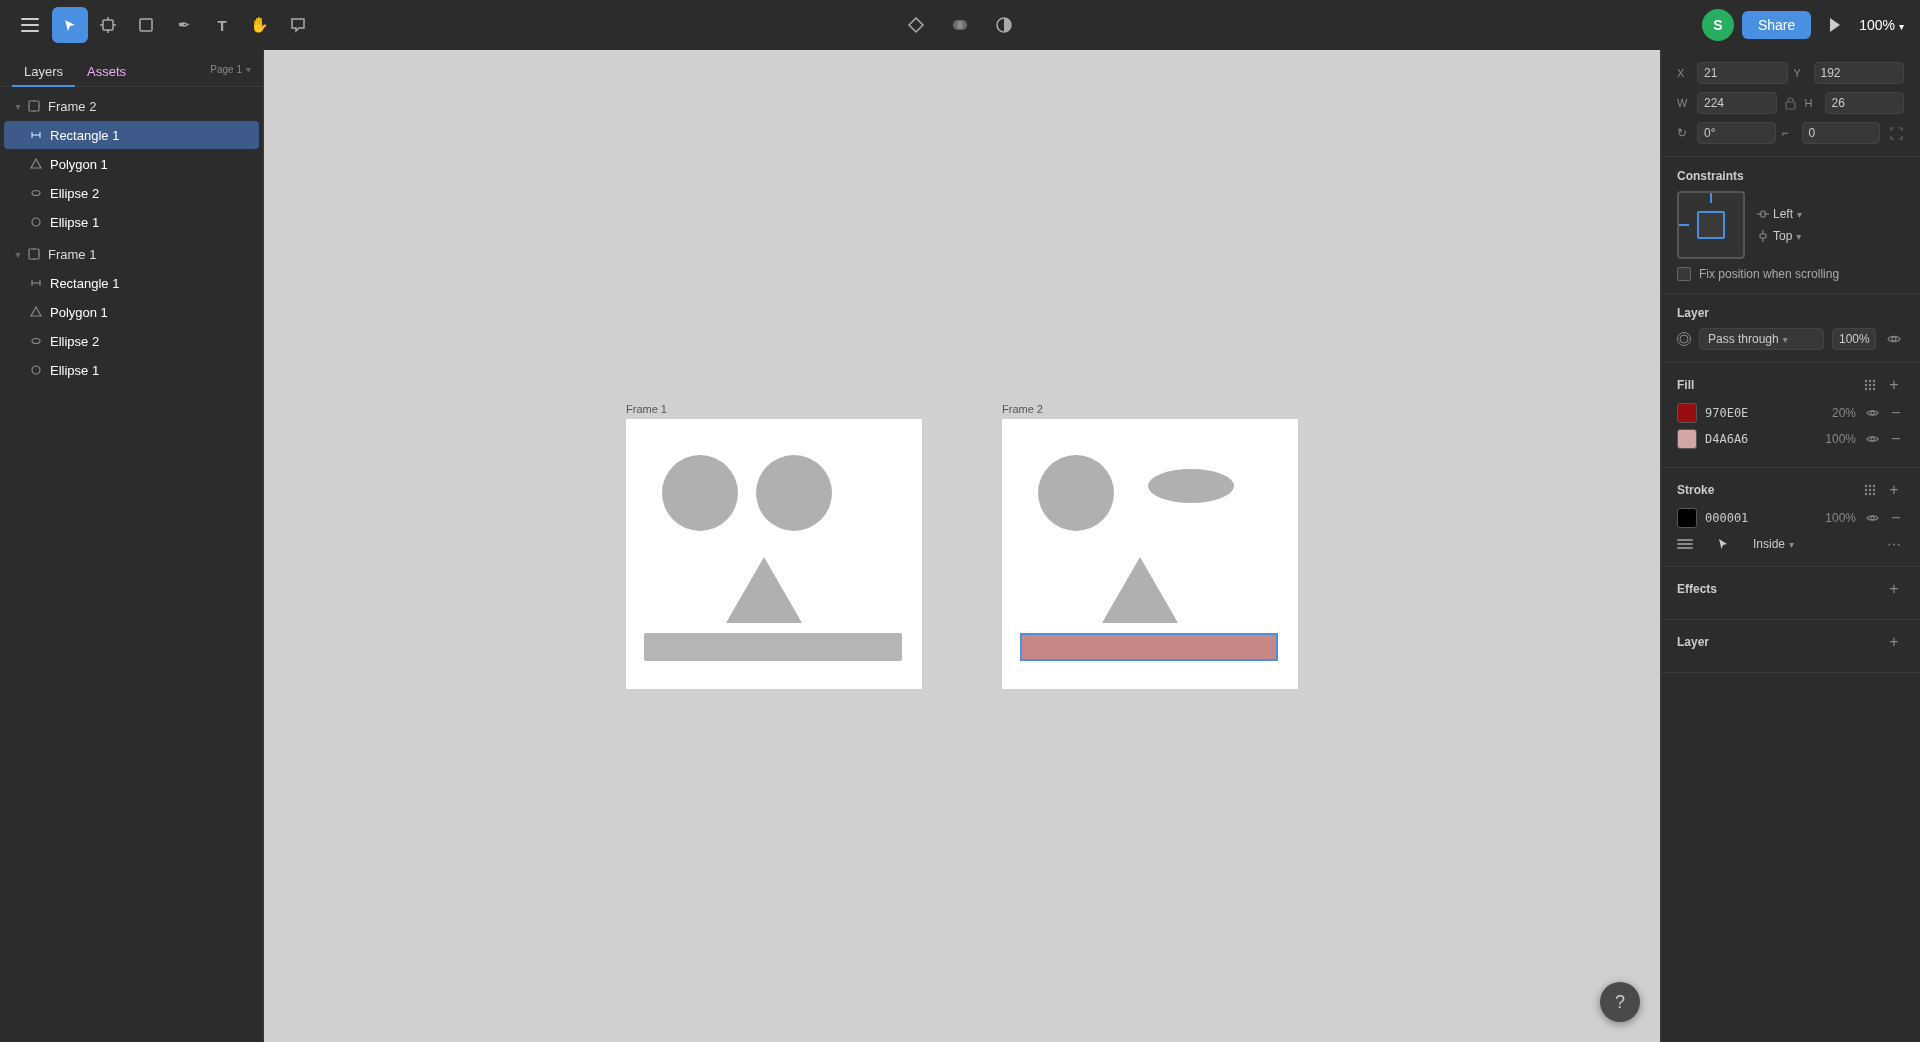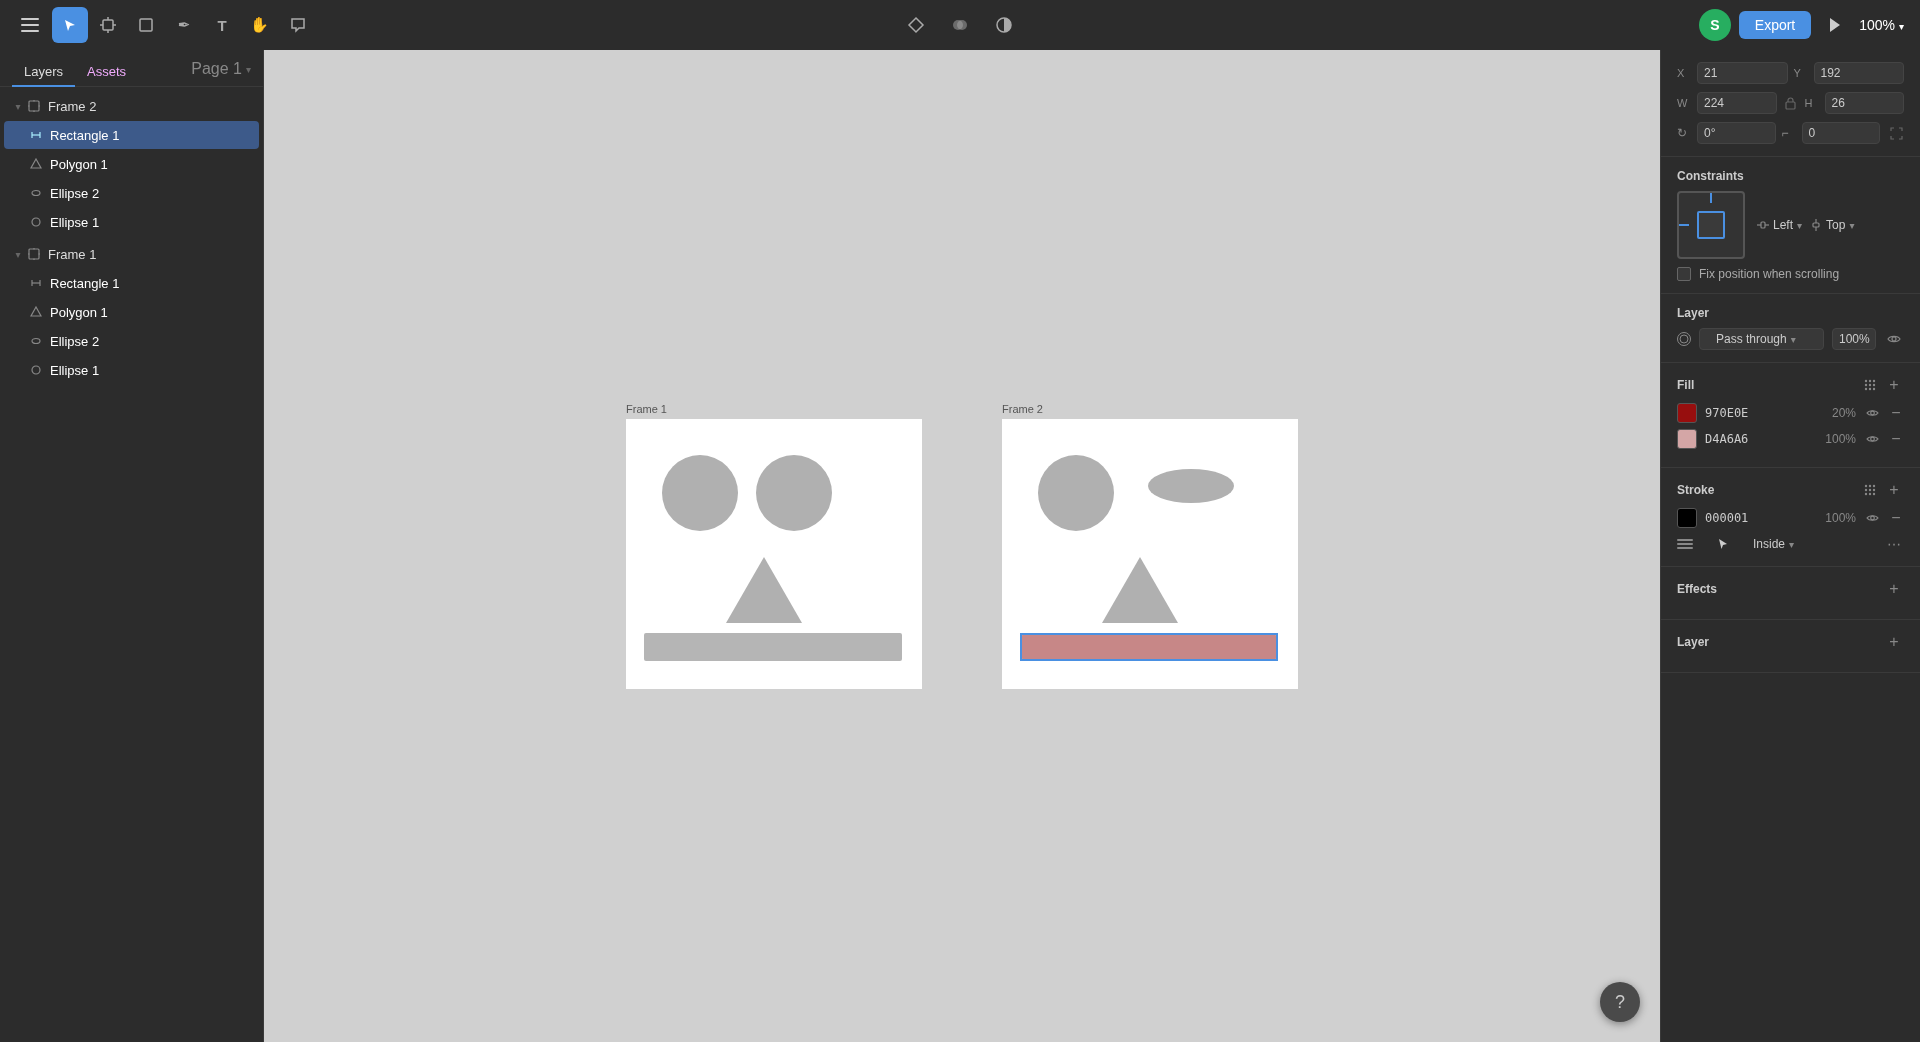--- a/index.html
+++ b/index.html
@@ -440,7 +440,7 @@
     <div class="avatar">
       <span>S</span>
     </div>
-    <button class="share-btn">Export</button>
+    <button class="share-btn">Share</button>
     <div class="play-btn">
       <svg width="14" height="16" viewBox="0 0 14 16" fill="#ccc">
           <path d="M2 1l10 7-10 7z"></path>

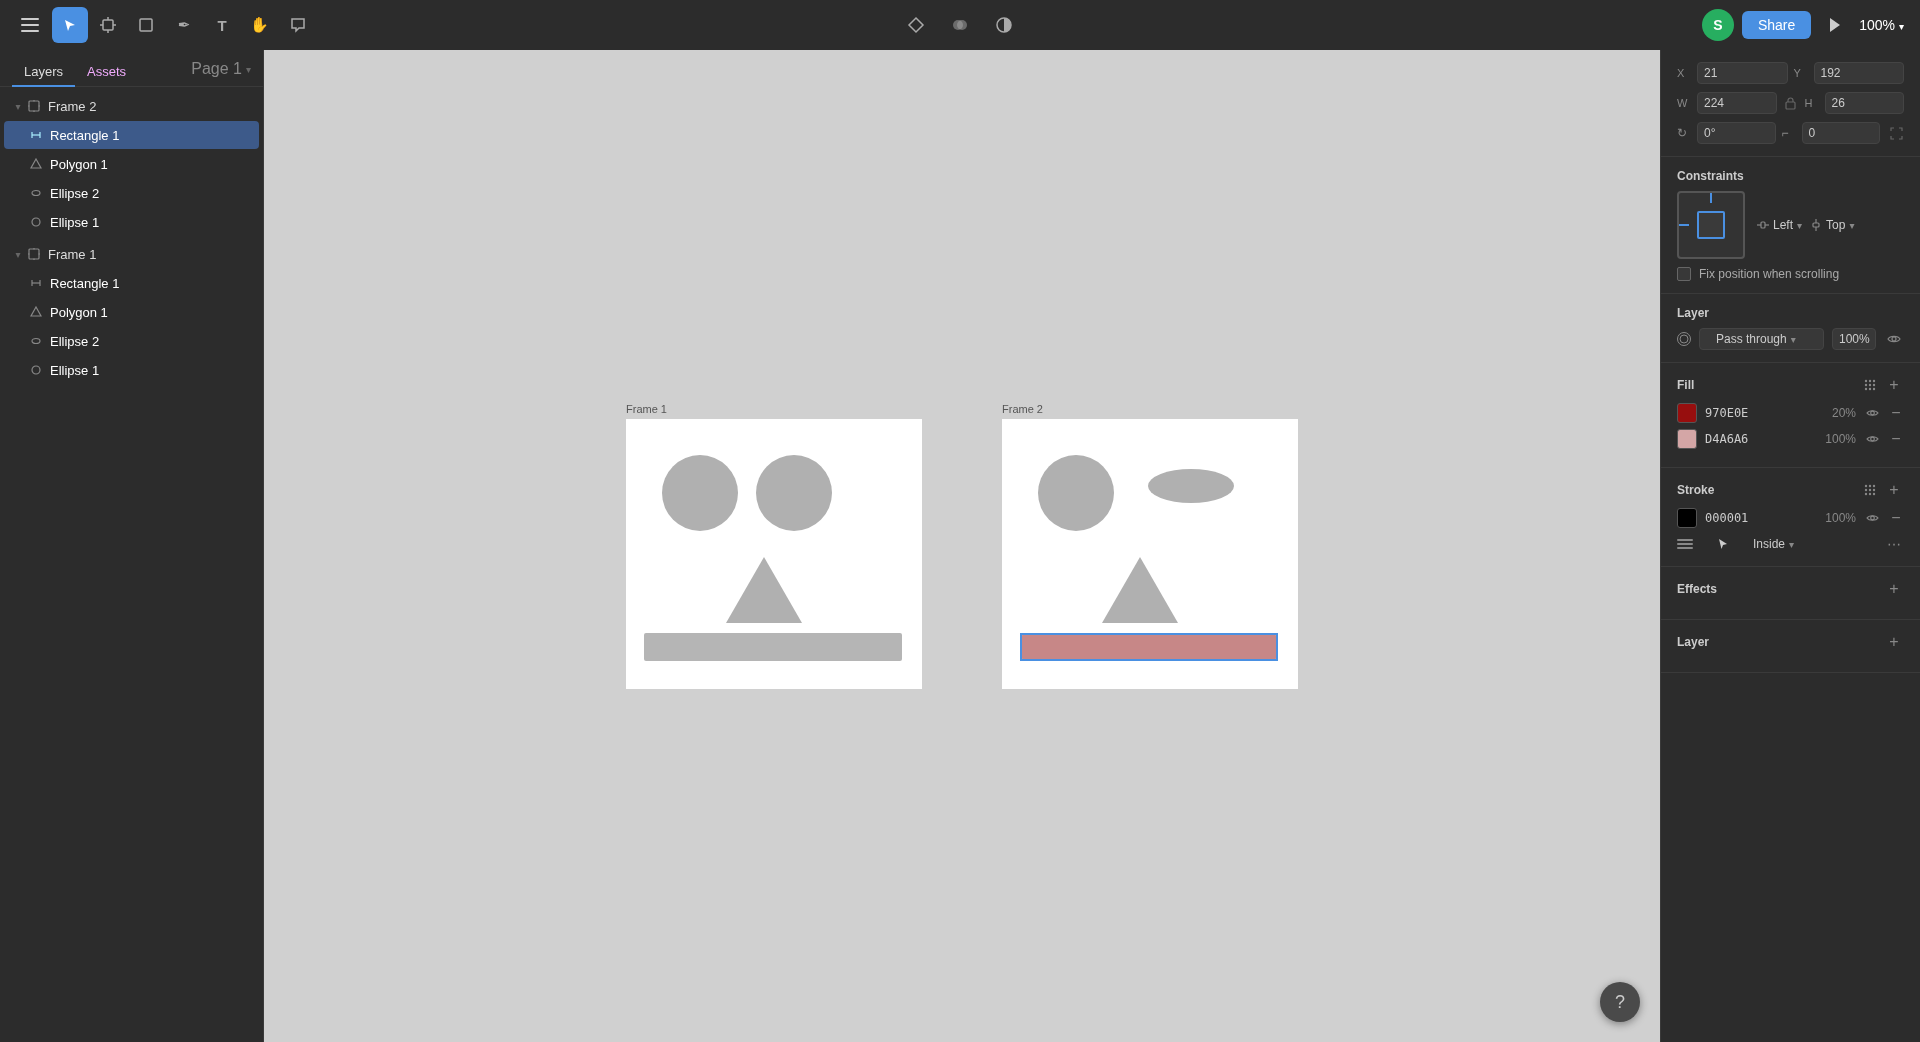--- a/index.html
+++ b/index.html
@@ -459,7 +459,7 @@
     <div class="sidebar-tab">Assets</div>
     <div style="flex:1"></div>
     <div style="display:flex;align-items:center;gap:4px;padding-bottom:6px;">
-      <span style="font-size:16px;color:#888;">Page 1</span>
+      <span style="font-size:10px;color:#888;">Page 1</span>
       <span style="font-size:10px;color:#666;">▾</span>
     </div>
   </div>

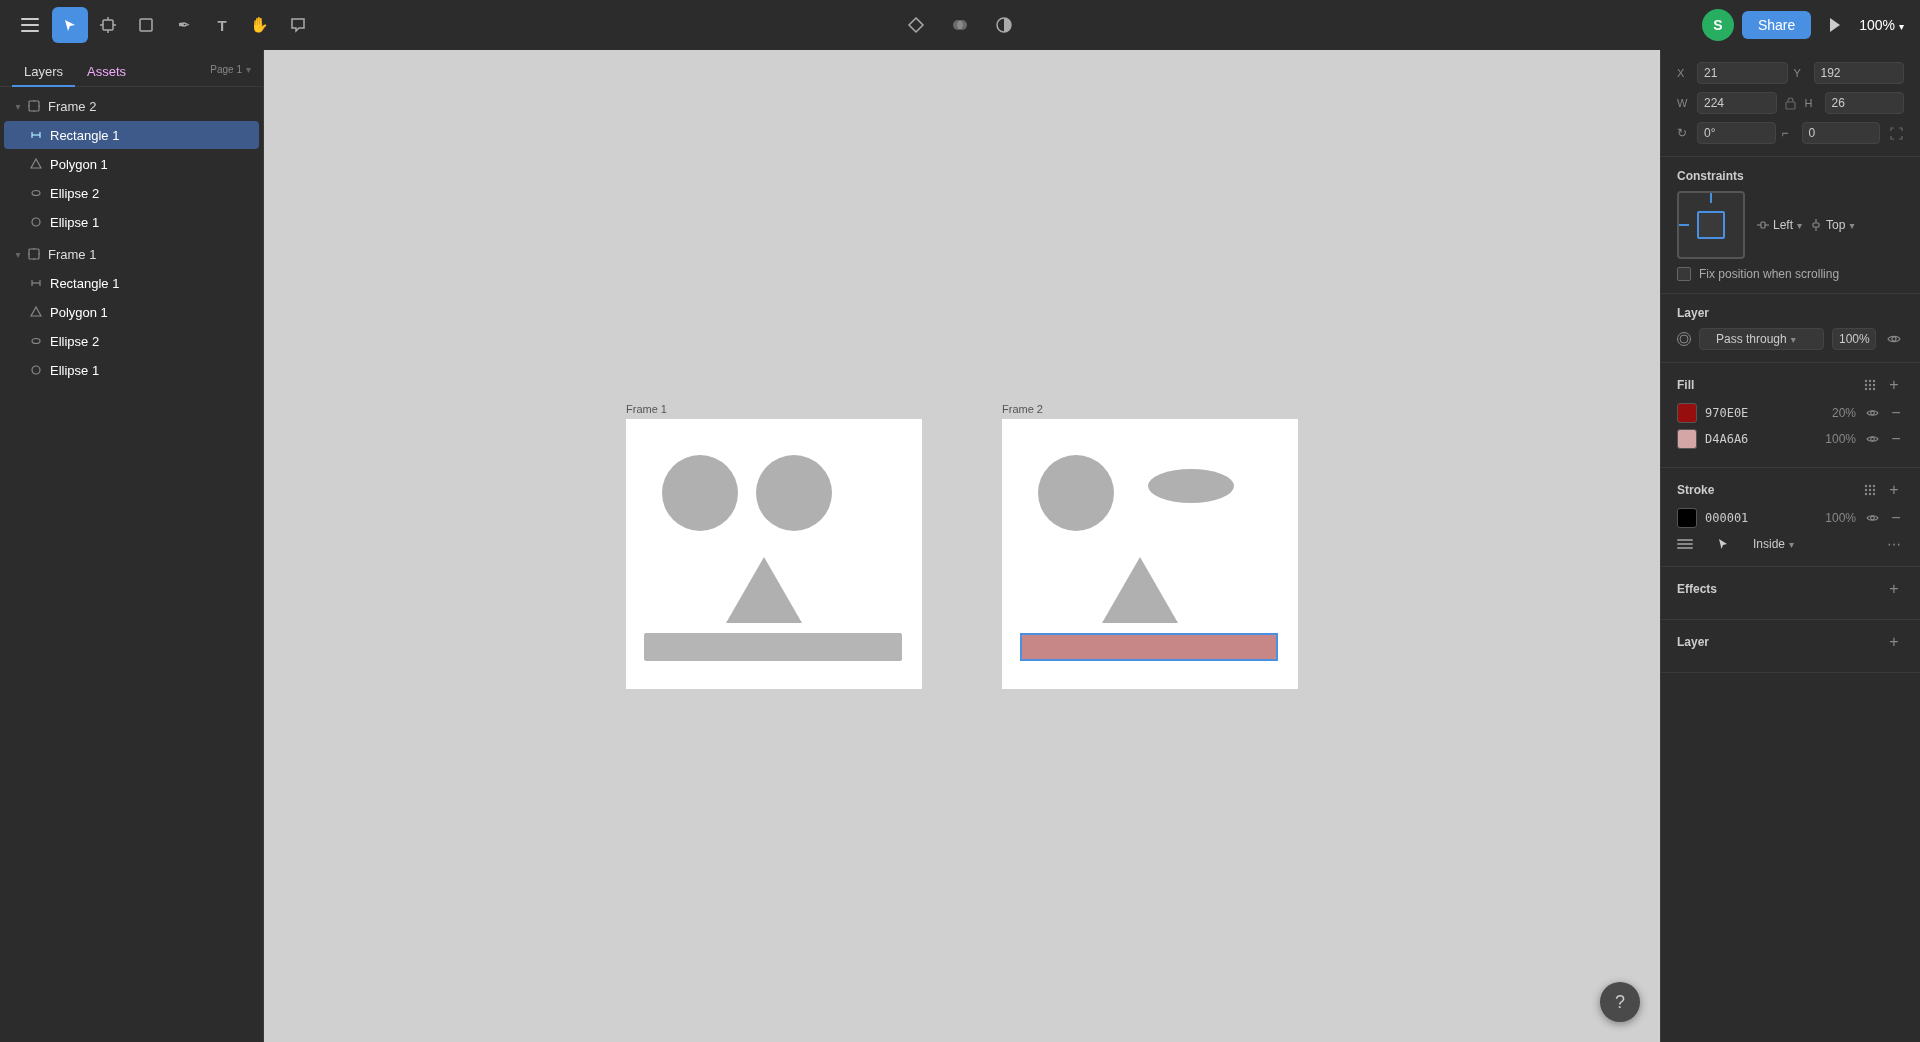--- a/index.html
+++ b/index.html
@@ -249,7 +249,7 @@
       border-radius: 2px;
     }
     .constraint-right-col {
-      display: flex; gap: 8px;
+      display: flex; flex-direction: column; gap: 8px;
     }
     .constraint-dropdown {
       display: flex; align-items: center; gap: 4px;

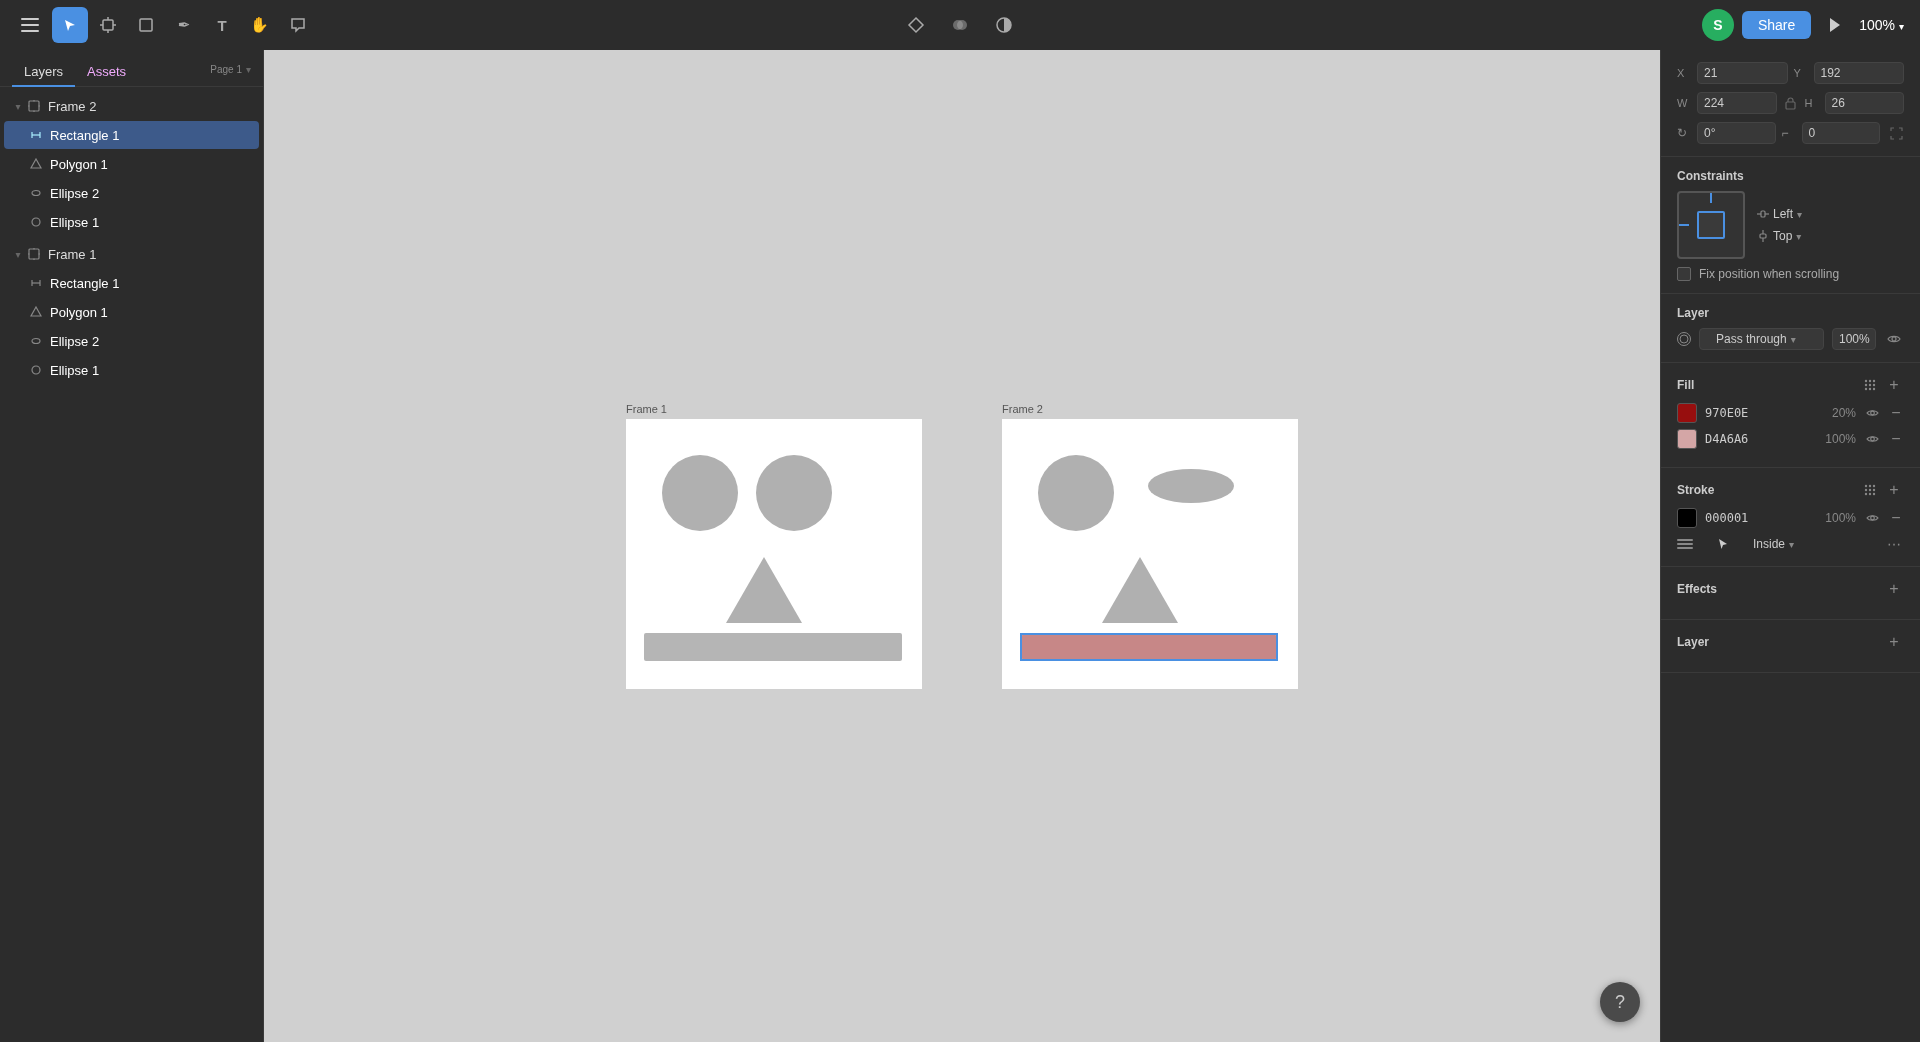--- a/index.html
+++ b/index.html
@@ -329,7 +329,7 @@
       background: #383838;
       border: 1px solid #444;
       border-radius: 4px;
-      padding: 3px 16px;
+      padding: 3px 8px;
       font-size: 12px; color: #ccc;
       cursor: pointer;
       flex: 1;

